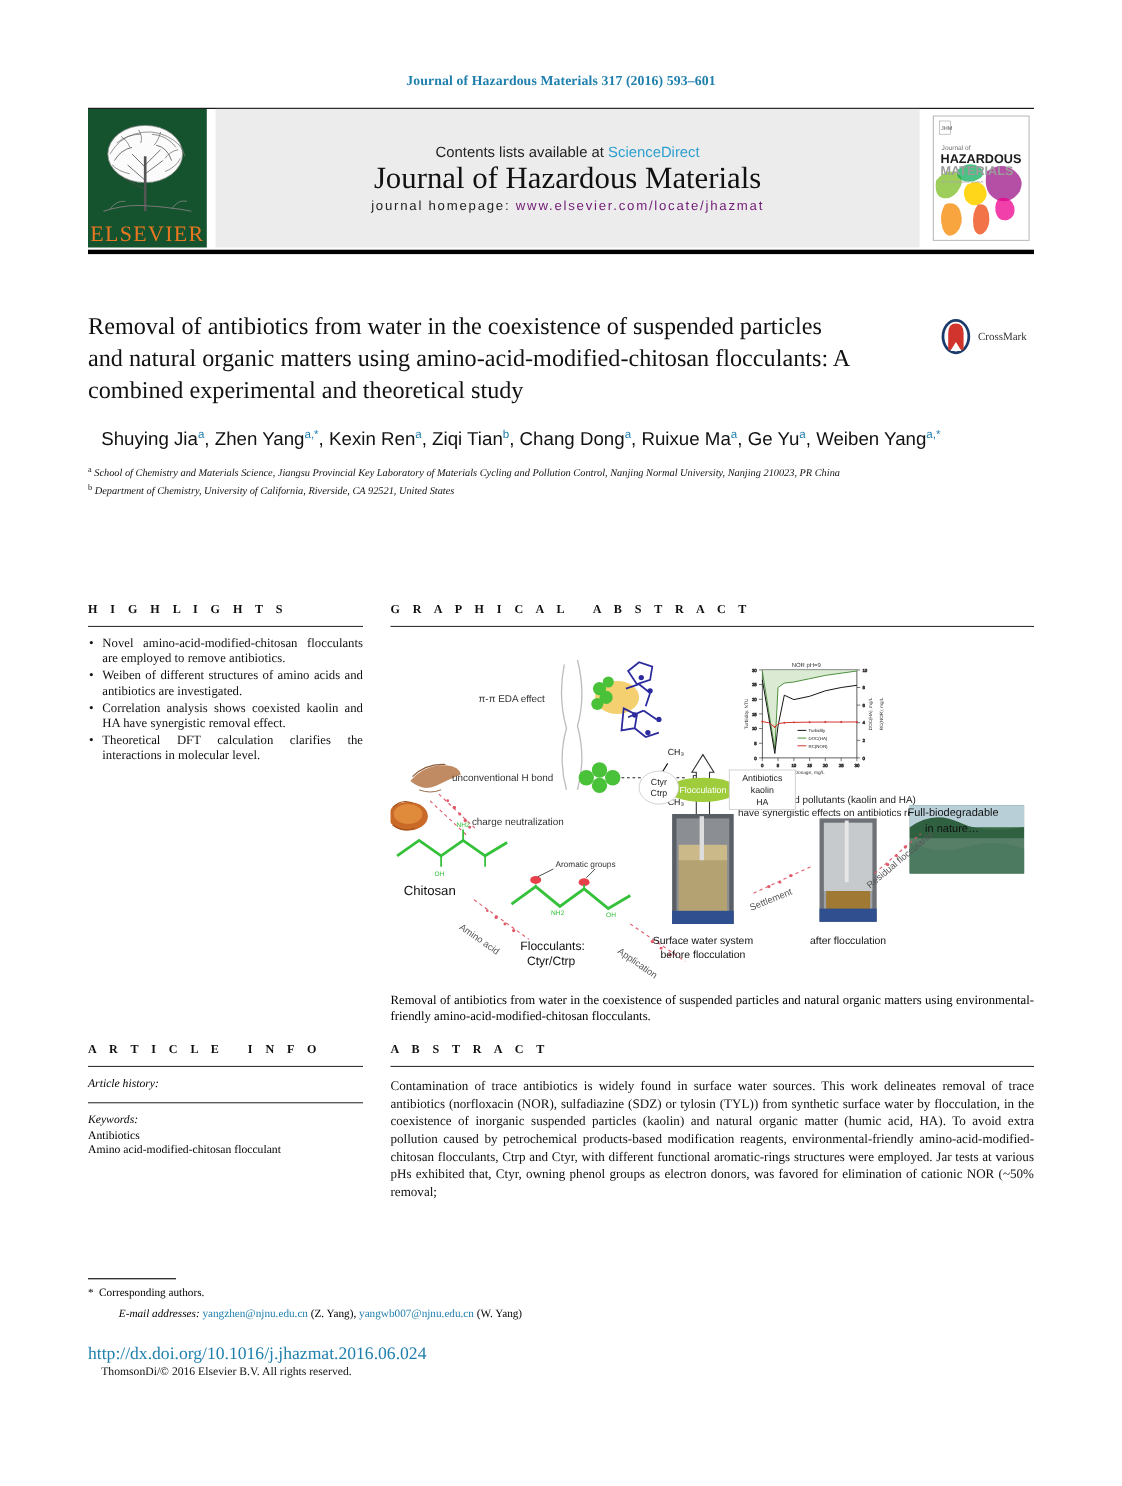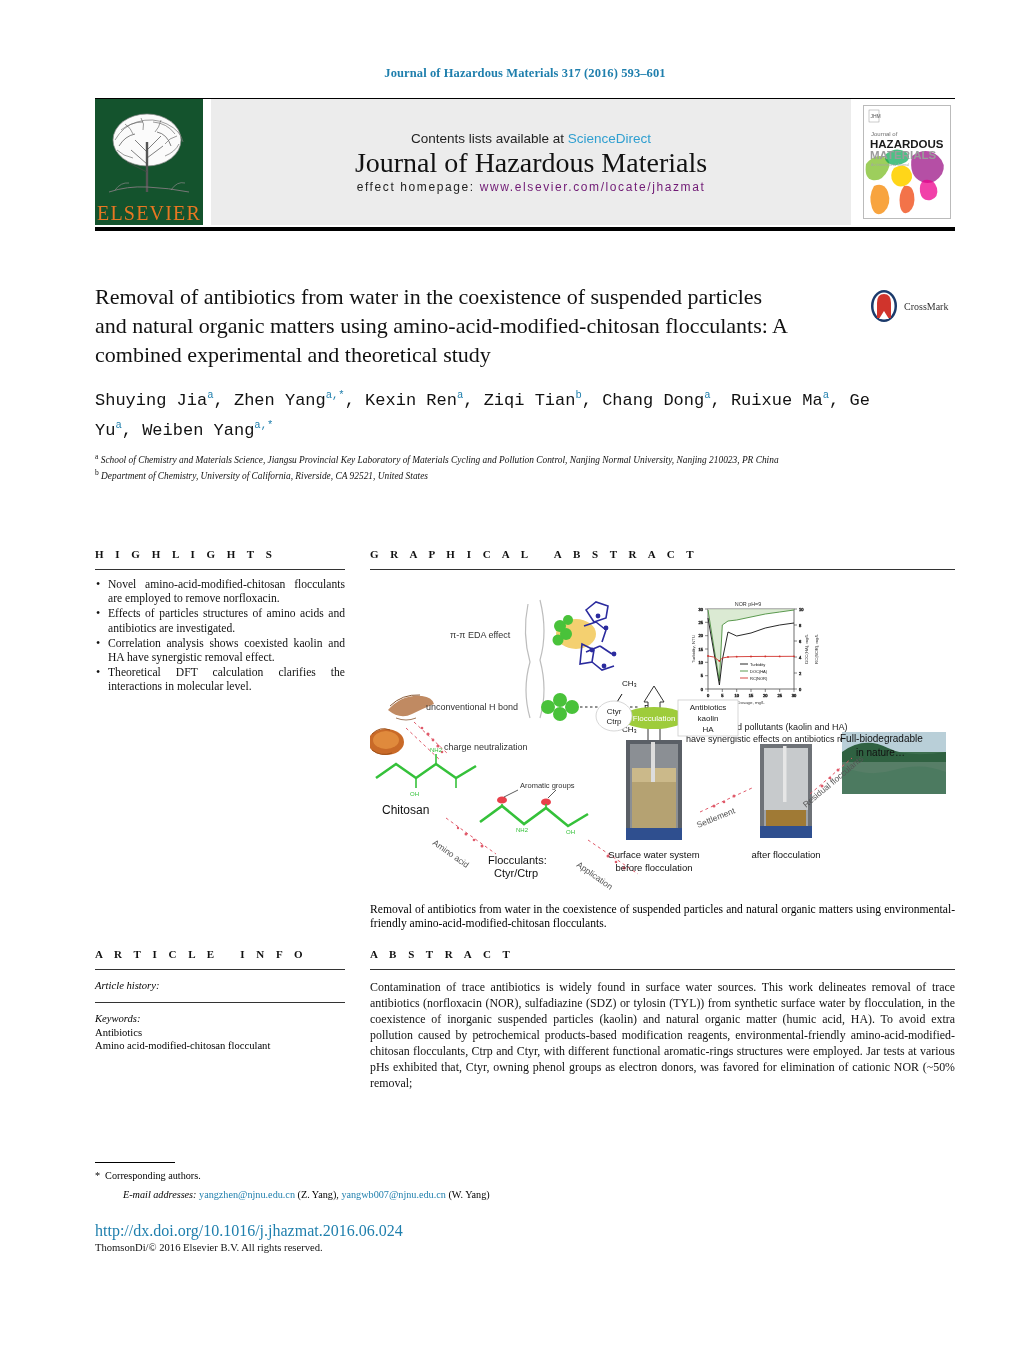--- a/index.html
+++ b/index.html
@@ -11,7 +11,7 @@
     position:relative;
     overflow:hidden;
   }
-  .page { position:absolute; left:15px; top:0; width:928px; height:1351px; }
+  .page { position:absolute; left:0; top:0; width:928px; height:1351px; }
 
   
   .runhead {

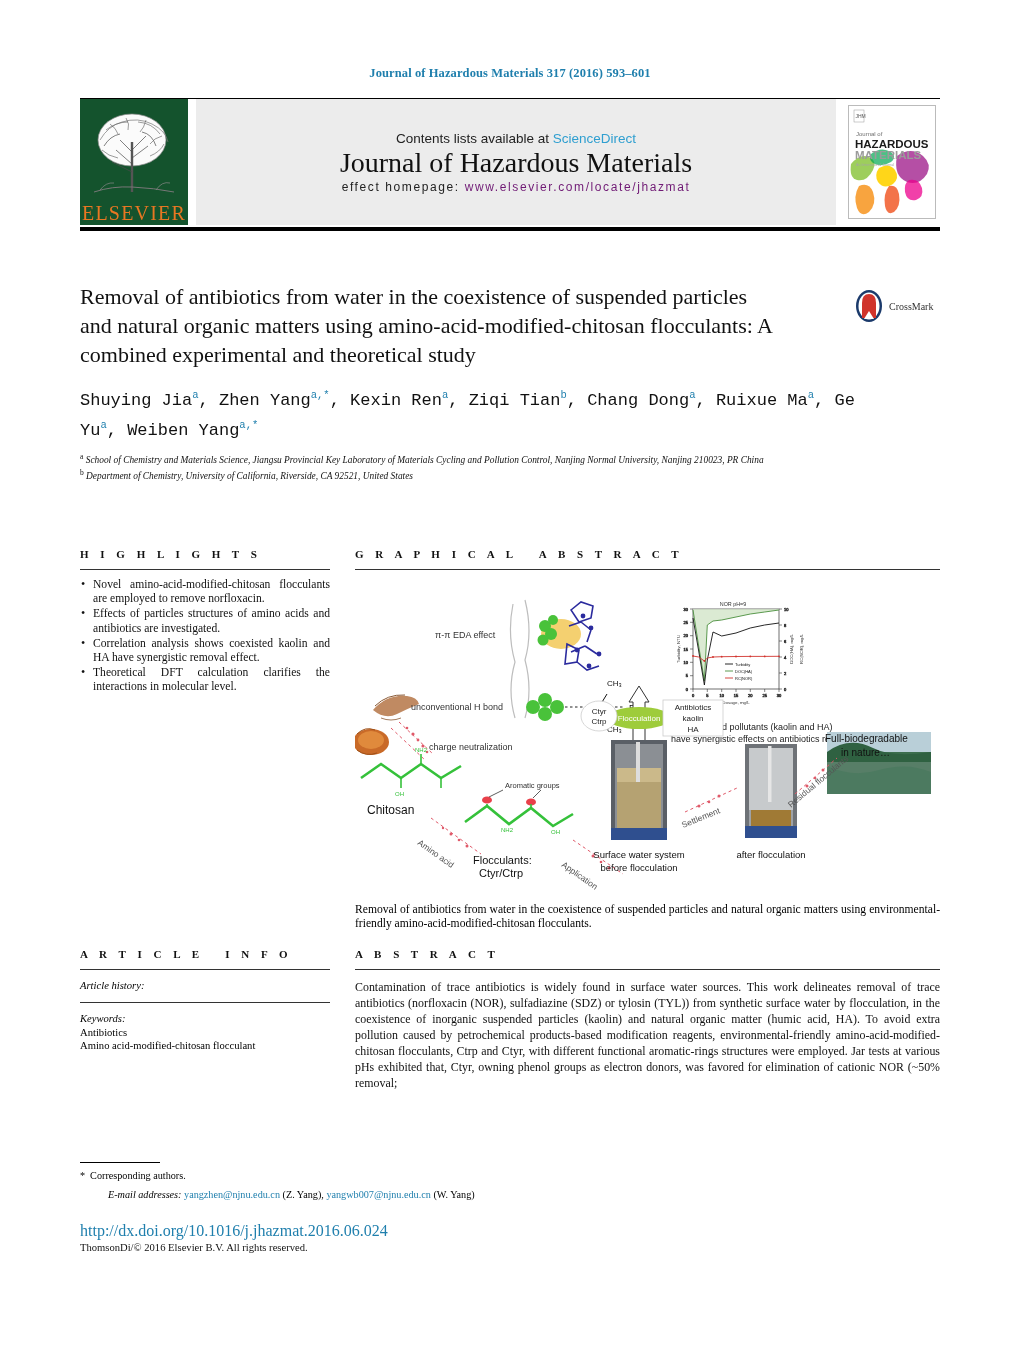--- a/index.html
+++ b/index.html
@@ -159,7 +159,7 @@
         </div>
         <div class="journal-name">Journal of Hazardous Materials</div>
         <div class="homepage-line">
-          <span>effect homepage: </span><span class="url">www.elsevier.com/locate/jhazmat</span>
+          <span>journal homepage: </span><span class="url">www.elsevier.com/locate/jhazmat</span>
         </div>
       </div>
 

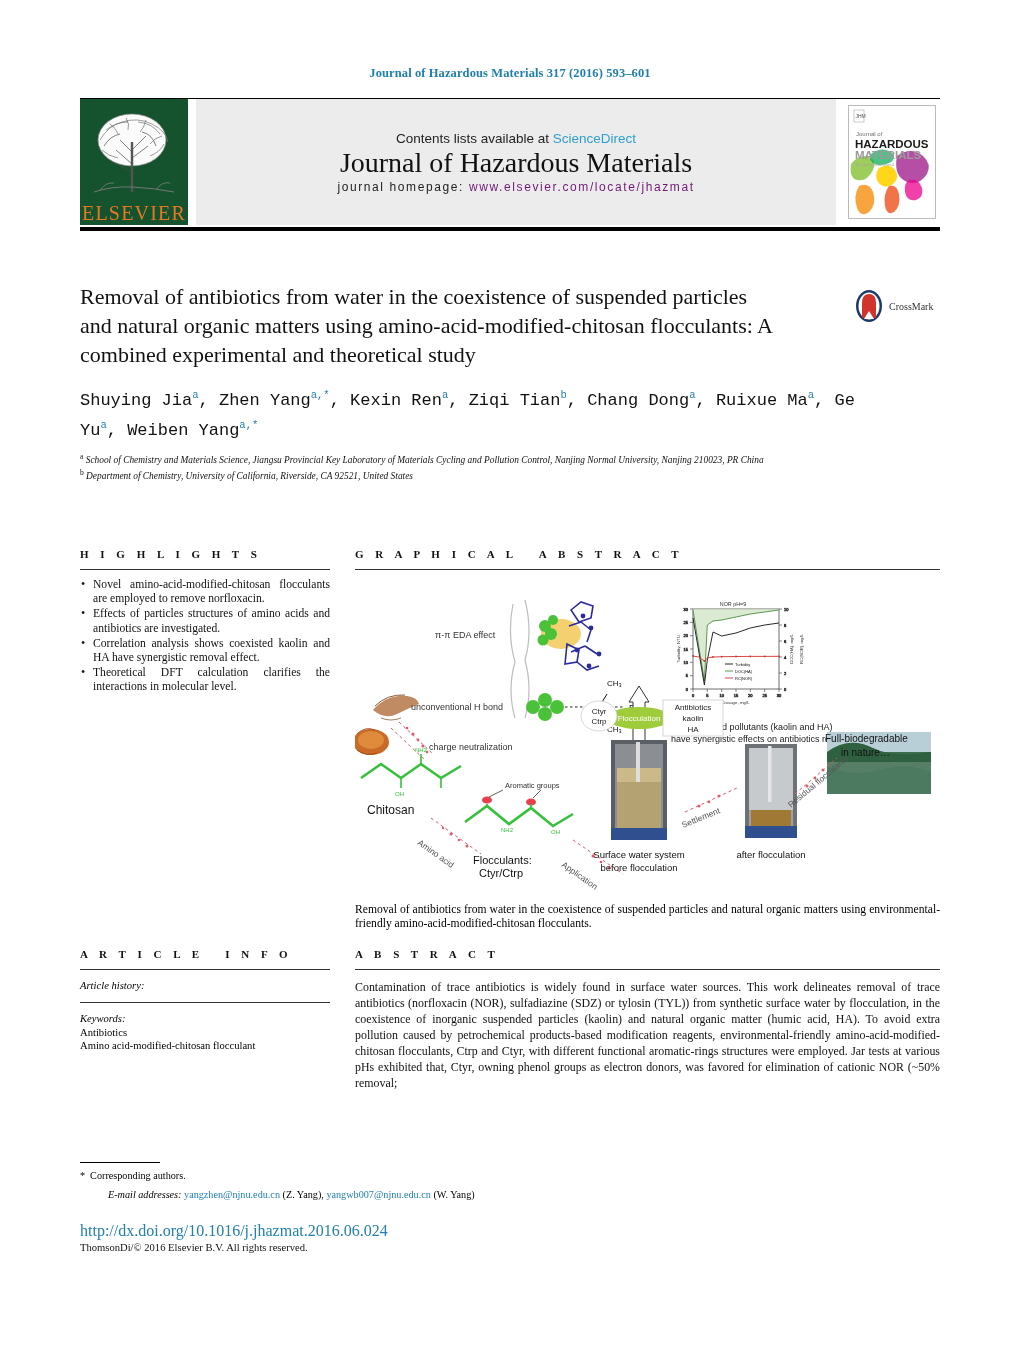--- a/index.html
+++ b/index.html
@@ -65,7 +65,7 @@
 
   .authors {
     margin-top:14px; font-size:17px; line-height:25px; color:#111;
-    font-family:Liberation Mono, monospace; width:820px;
+    font-family:Liberation Sans, sans-serif; width:820px;margin-left:12px;
   }
   .authors sup { color:#1f7fad; font-size:10.5px; vertical-align:super; }
   .affil {

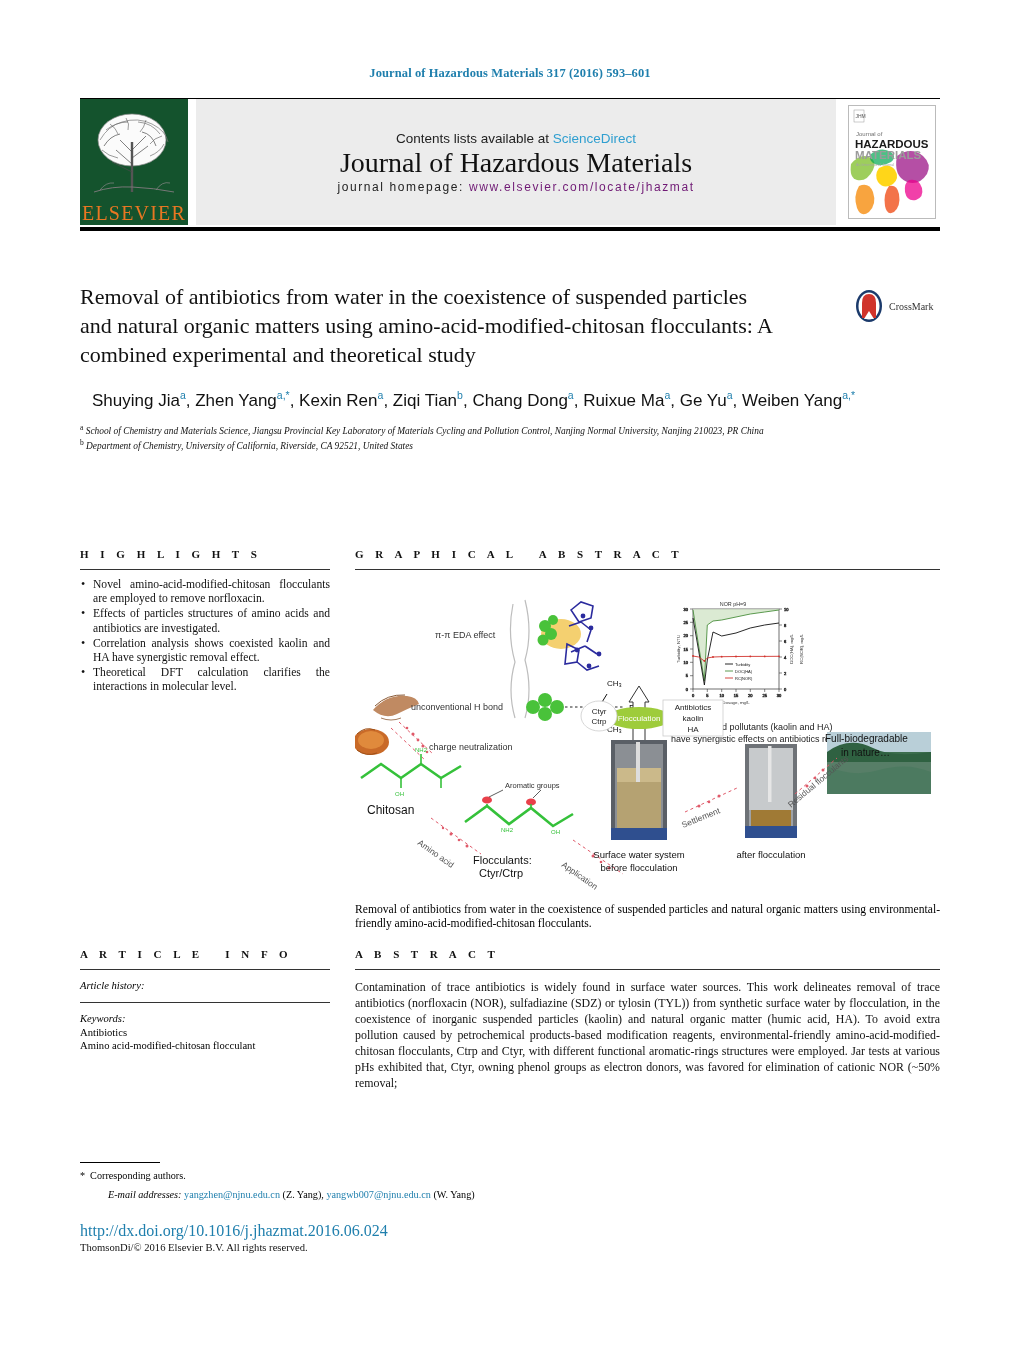--- a/index.html
+++ b/index.html
@@ -215,7 +215,7 @@
       <div class="sechead">H I G H L I G H T S</div>
       <div class="hr-thin"></div>
       <ul class="highlights">
-          <li>Novel amino-acid-modified-chitosan flocculants are employed to remove norfloxacin.</li>
+          <li>Novel amino-acid-modified-chitosan flocculants are employed to remove antibiotics.</li>
           <li>Effects of particles structures of amino acids and antibiotics are investigated.</li>
           <li>Correlation analysis shows coexisted kaolin and HA have synergistic removal effect.</li>
           <li>Theoretical DFT calculation clarifies the interactions in molecular level.</li>

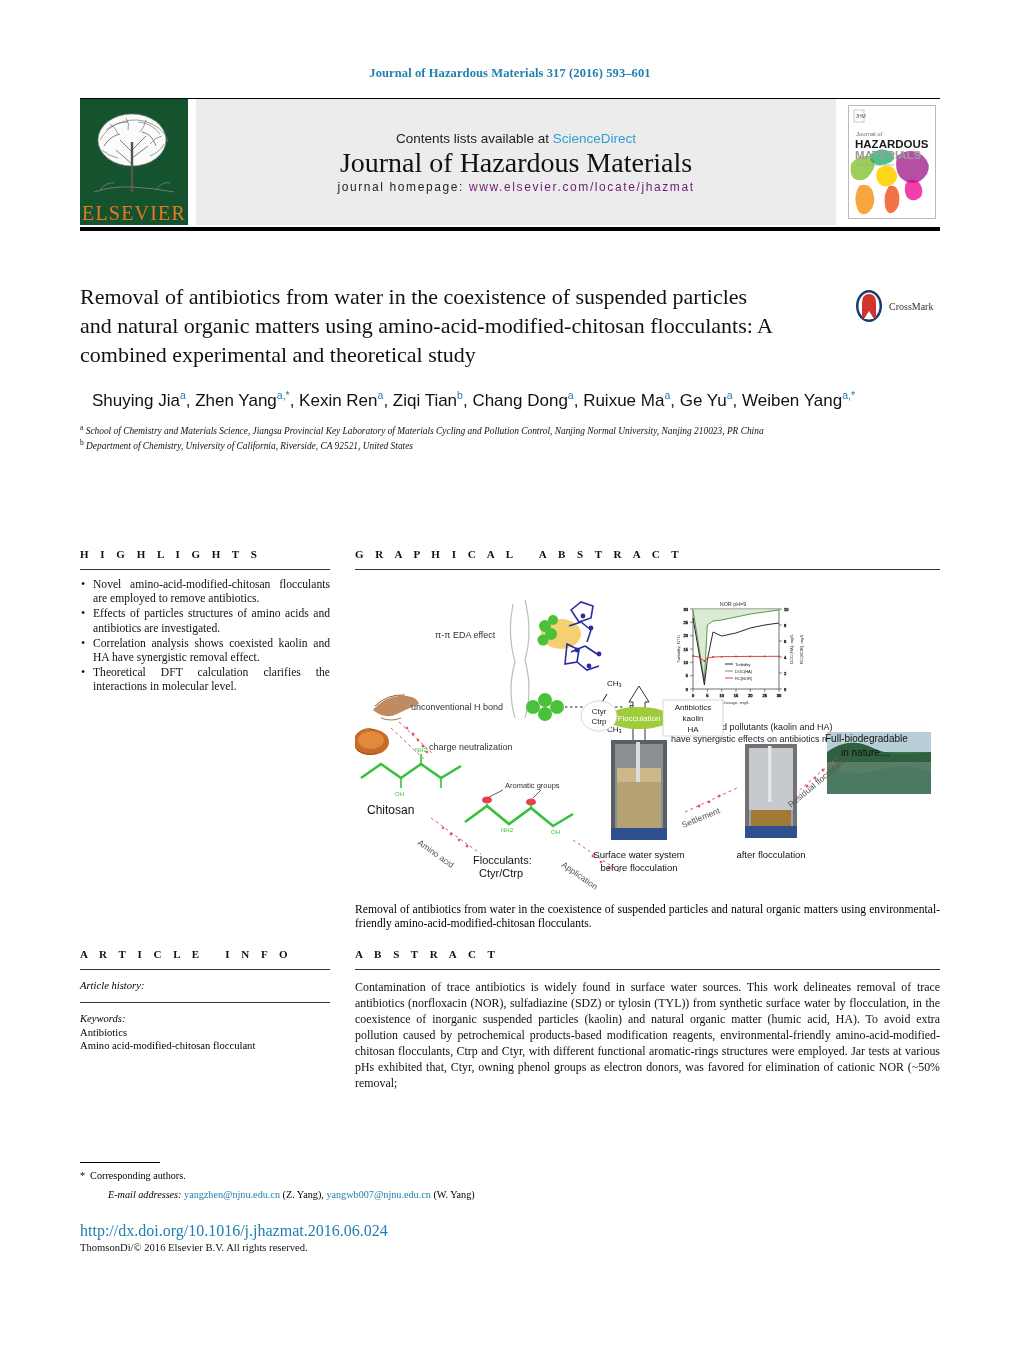--- a/index.html
+++ b/index.html
@@ -216,7 +216,7 @@
       <div class="hr-thin"></div>
       <ul class="highlights">
           <li>Novel amino-acid-modified-chitosan flocculants are employed to remove antibiotics.</li>
-          <li>Effects of particles structures of amino acids and antibiotics are investigated.</li>
+          <li>Weiben of different structures of amino acids and antibiotics are investigated.</li>
           <li>Correlation analysis shows coexisted kaolin and HA have synergistic removal effect.</li>
           <li>Theoretical DFT calculation clarifies the interactions in molecular level.</li>
         </ul>

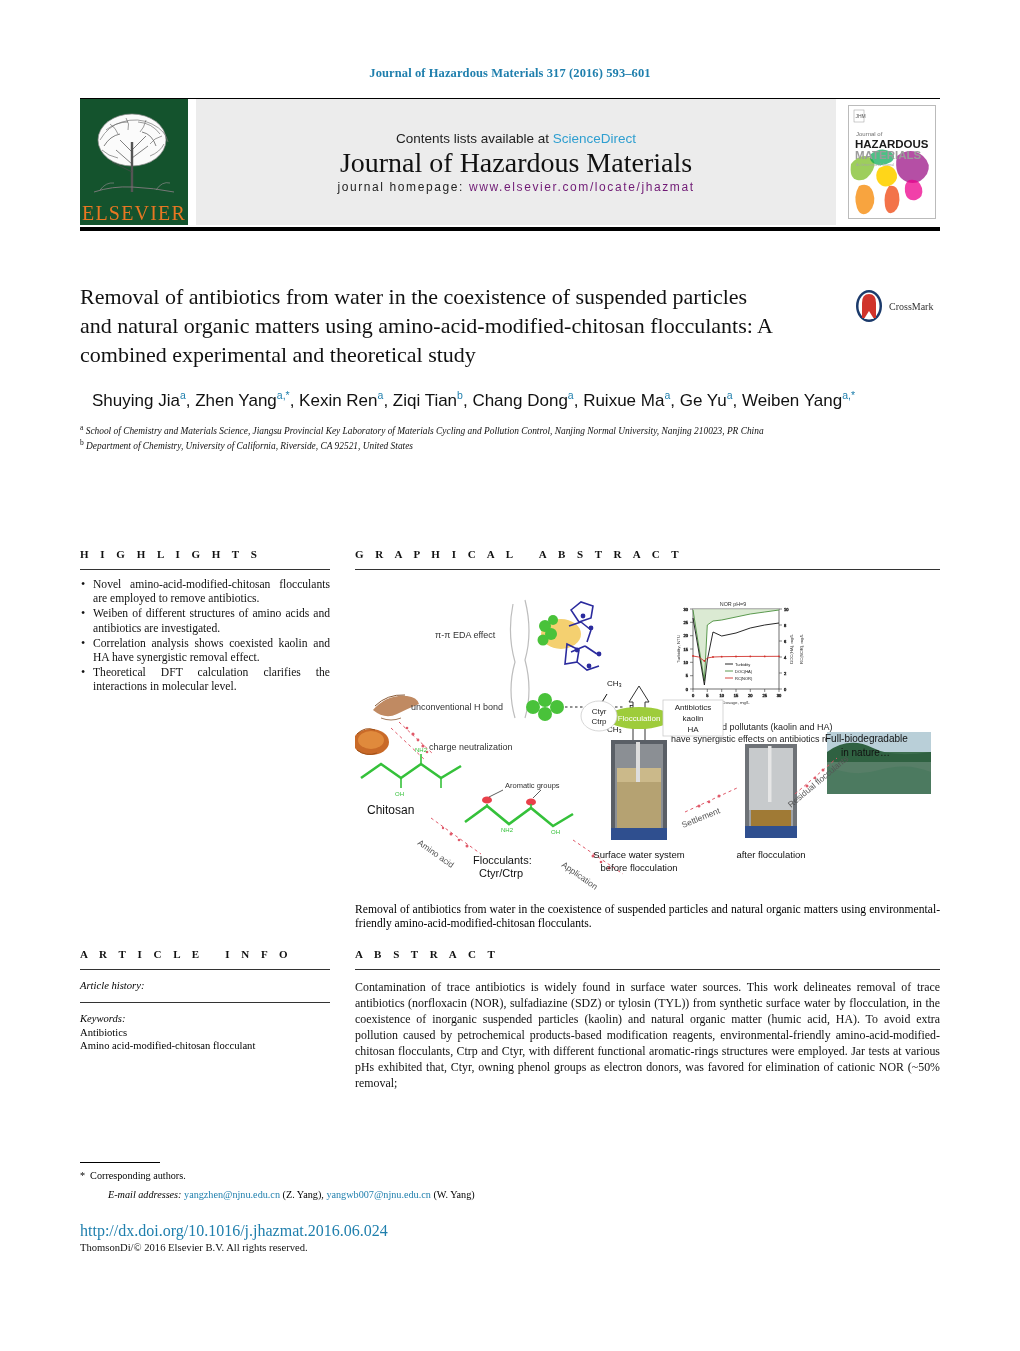--- a/index.html
+++ b/index.html
@@ -121,7 +121,7 @@
   .lnk { color:#1f7fad; }
   .doi-block { position:absolute; left:80px; top:1222px; width:860px; }
   .doi-line { font-size:16px; color:#1f7fad; font-family:"Liberation Serif", serif; }
-  .copy-line { font-size:10.6px; color:#111; font-family:"Liberation Serif", serif; margin-top:2px; }
+  .copy-line { font-size:10.6px; color:#111; font-family:"Liberation Serif", serif; margin-top:2px;margin-left:12px; }
 </style>
 </head>
 <body>

